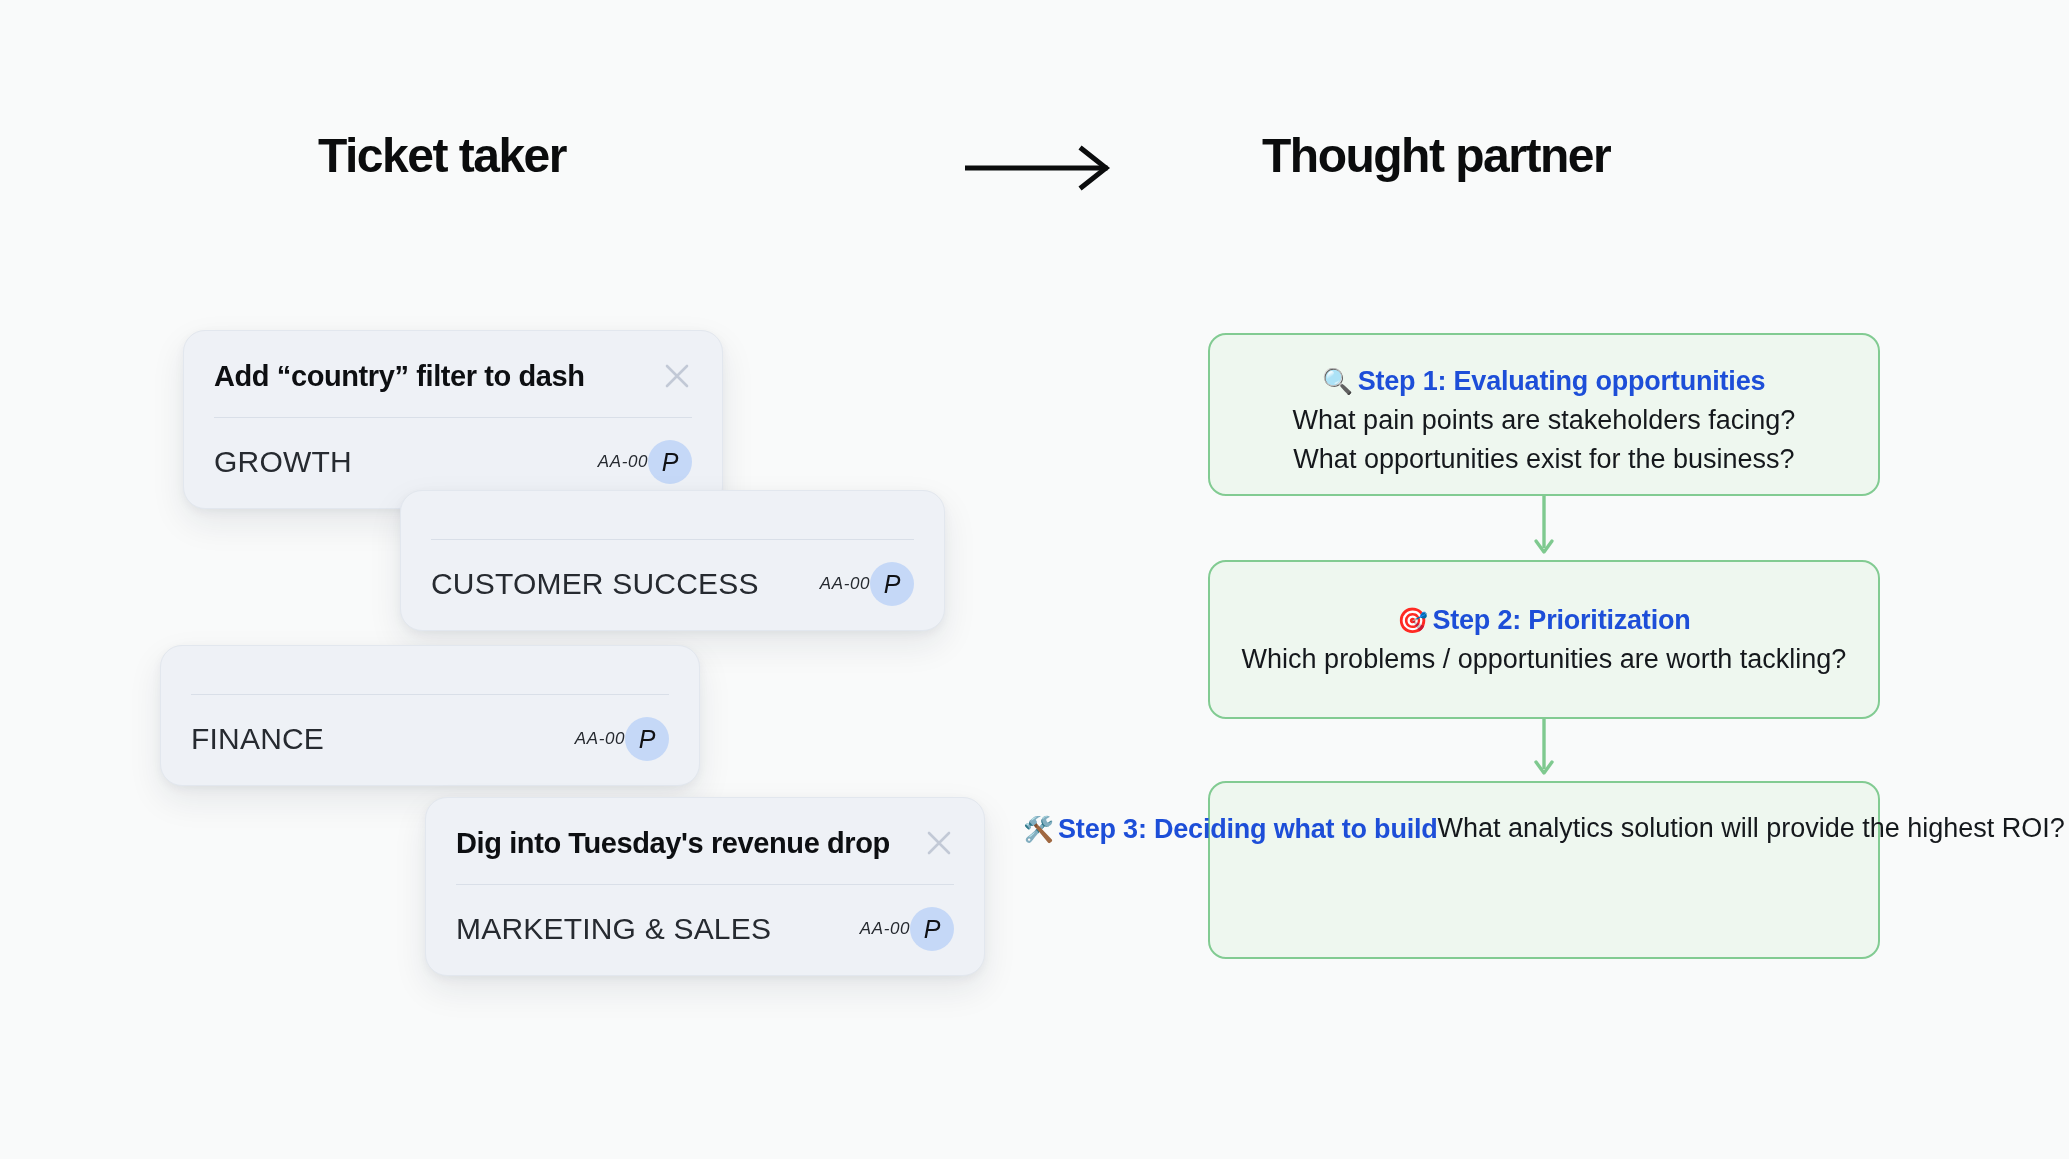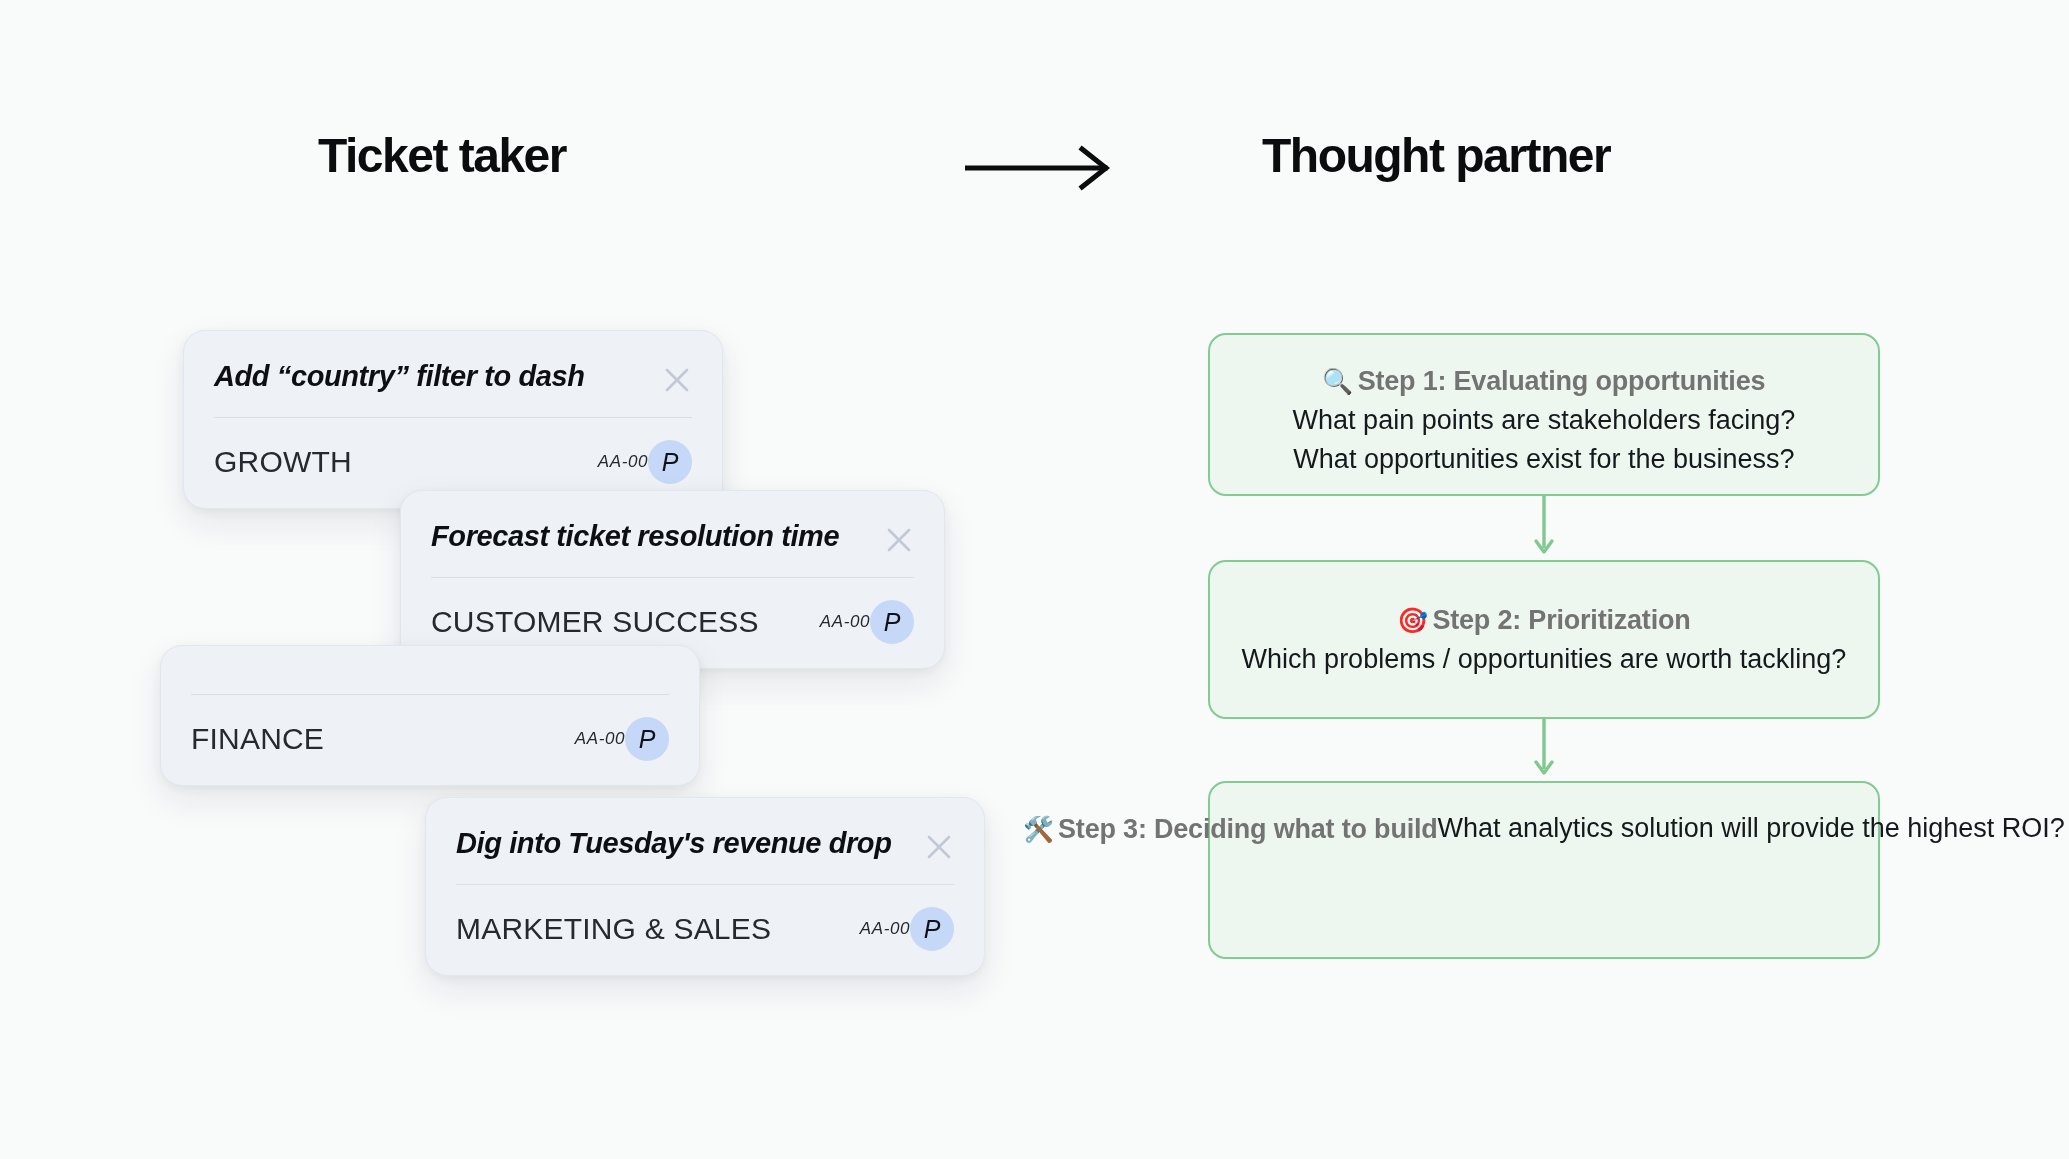--- a/index.html
+++ b/index.html
@@ -68,9 +68,8 @@
   }
   .ticket-top {
     display: flex;
-    align-items: flex-end;
+    align-items: flex-start;
     justify-content: space-between;
-    font-style: italic;
   }
   .ticket-title {
     font-size: 29px;

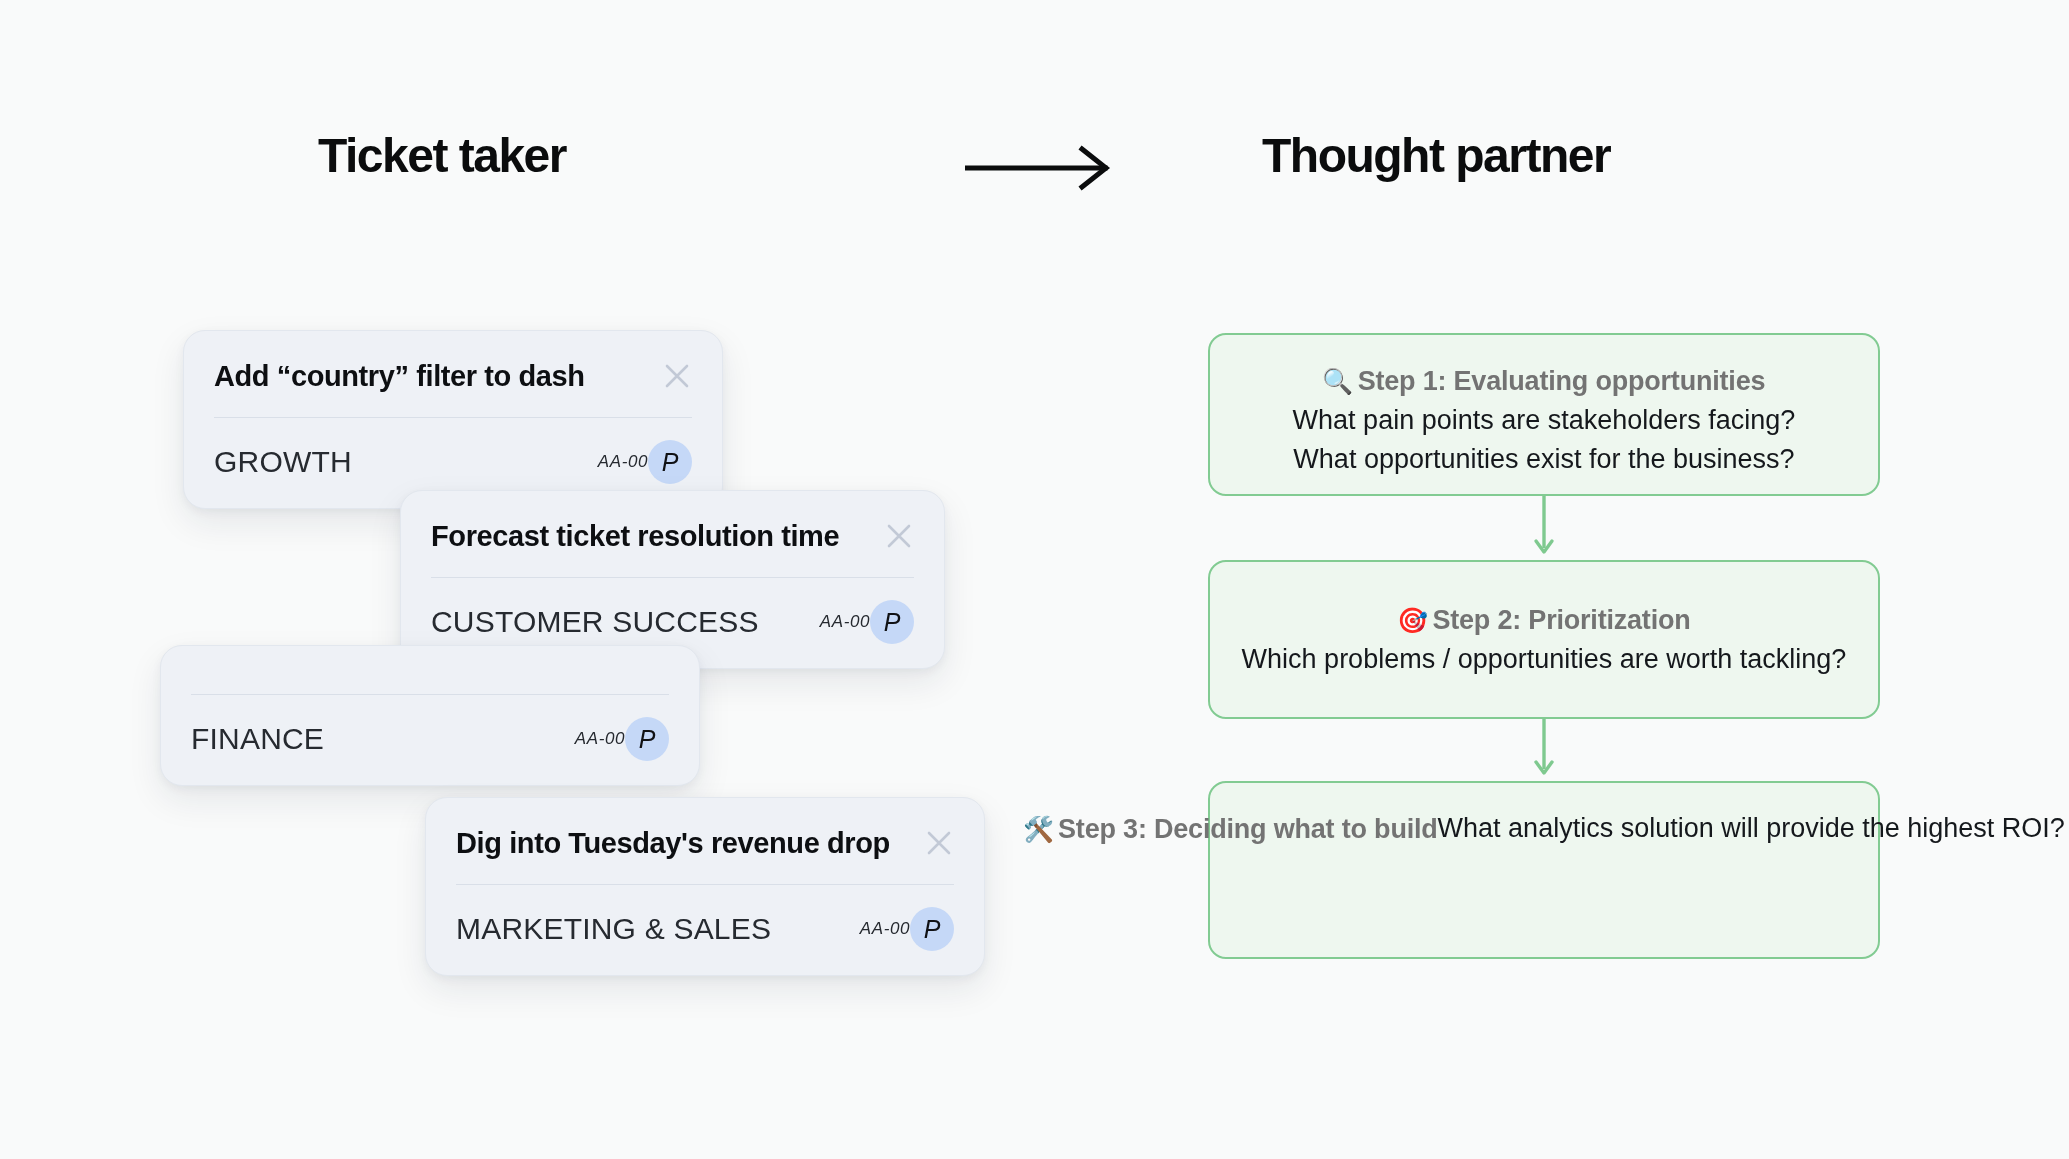--- a/index.html
+++ b/index.html
@@ -156,7 +156,7 @@
   .step-head {
     font-size: 27px;
     font-weight: 700;
-    color: #737373;
+    color: #1d4ed8;
     letter-spacing: -0.2px;
     line-height: 40px;
     white-space: nowrap;

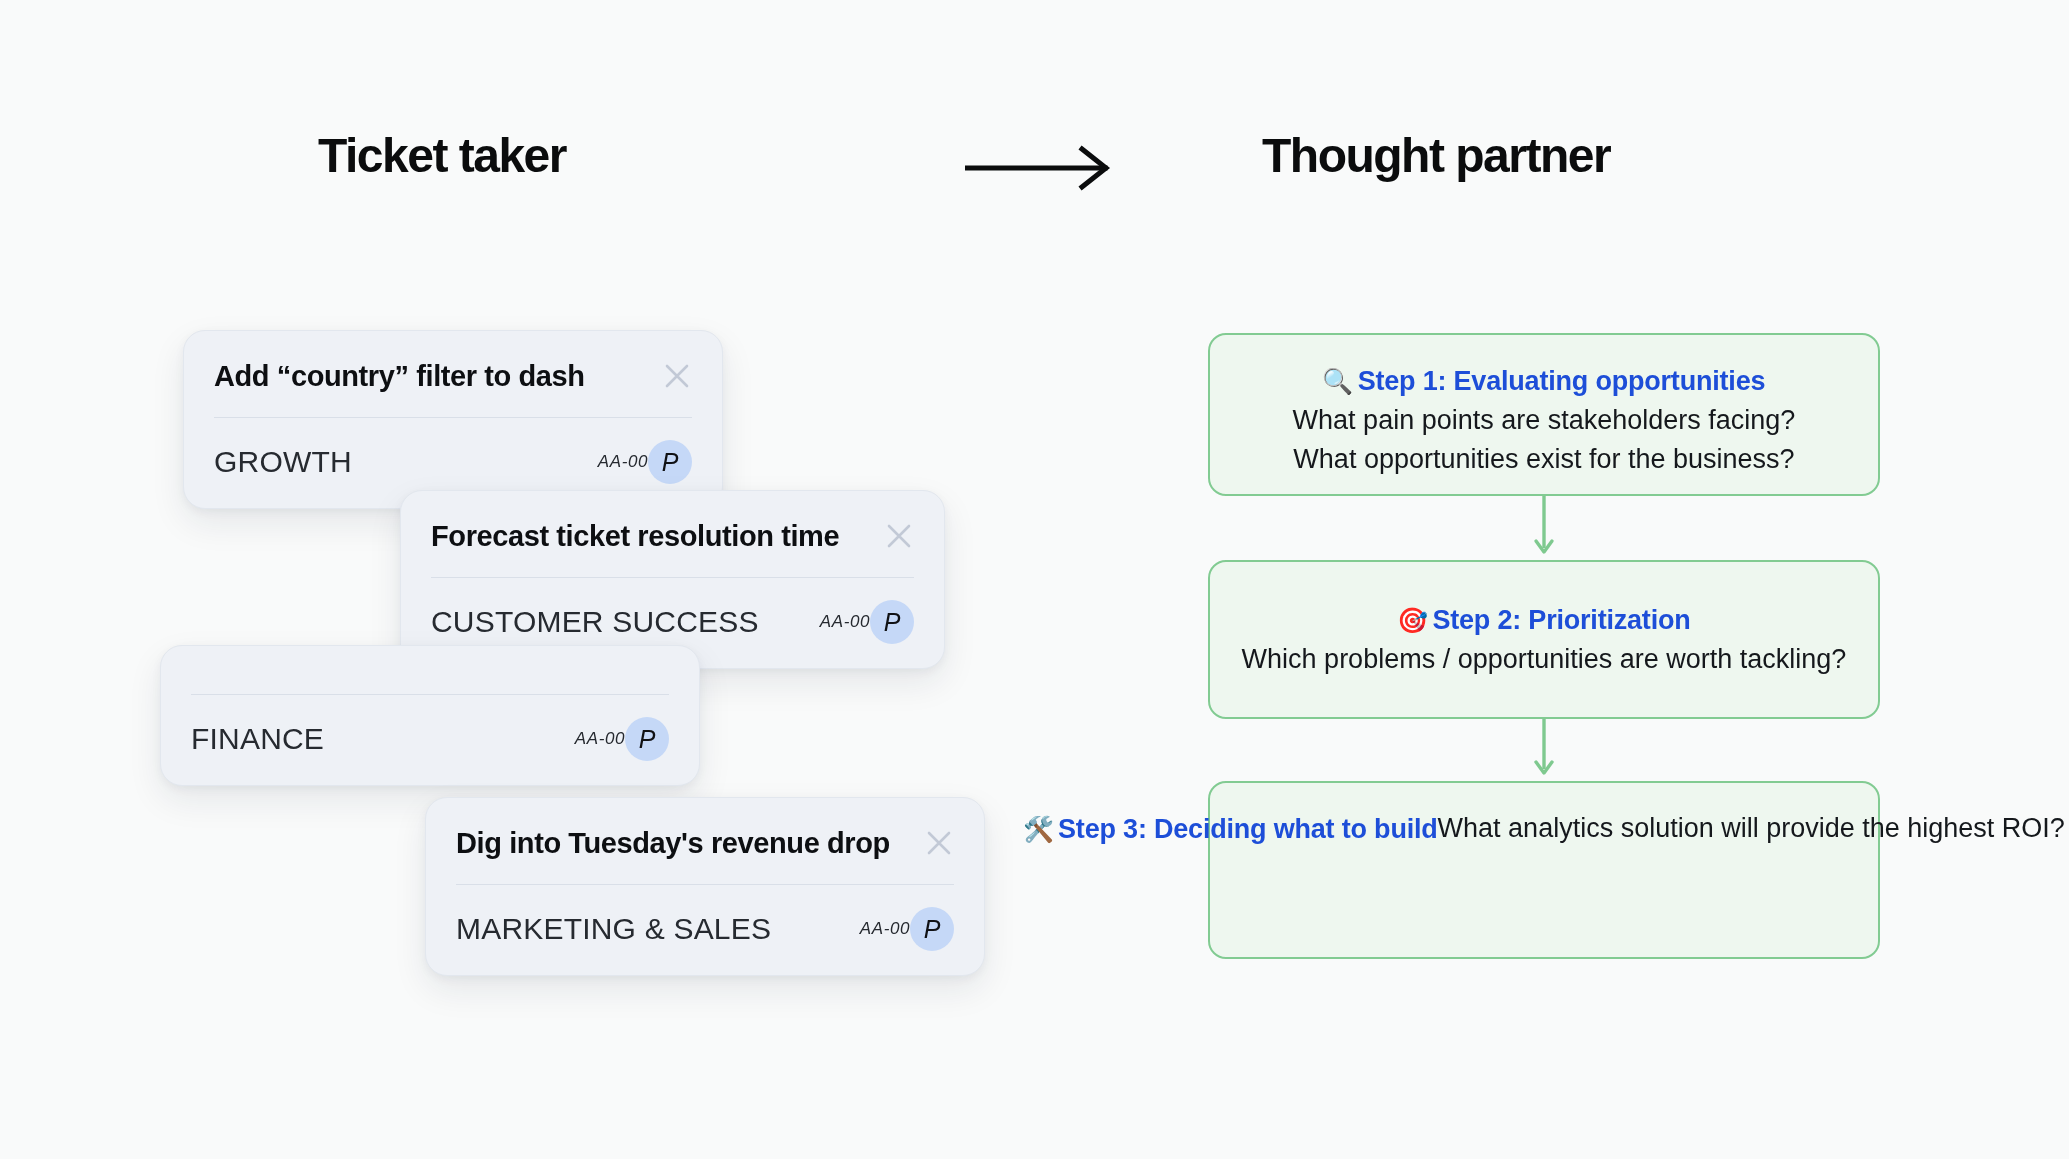--- a/index.html
+++ b/index.html
@@ -215,12 +215,6 @@
   </div>
 
   <div class="ticket-card" id="card-1">
-    <div class="ticket-top">
-      <div class="ticket-title">Forecast ticket resolution time</div>
-      <svg class="close-icon" viewBox="0 0 30 30" fill="none" xmlns="http://www.w3.org/2000/svg">
-        <path d="M5 5 L25 25 M25 5 L5 25" stroke="#c2c9d6" stroke-width="2.6" stroke-linecap="round"></path>
-      </svg>
-    </div>
     <div class="ticket-divider"></div>
     <div class="ticket-bottom">
       <div class="ticket-team">CUSTOMER SUCCESS</div>

